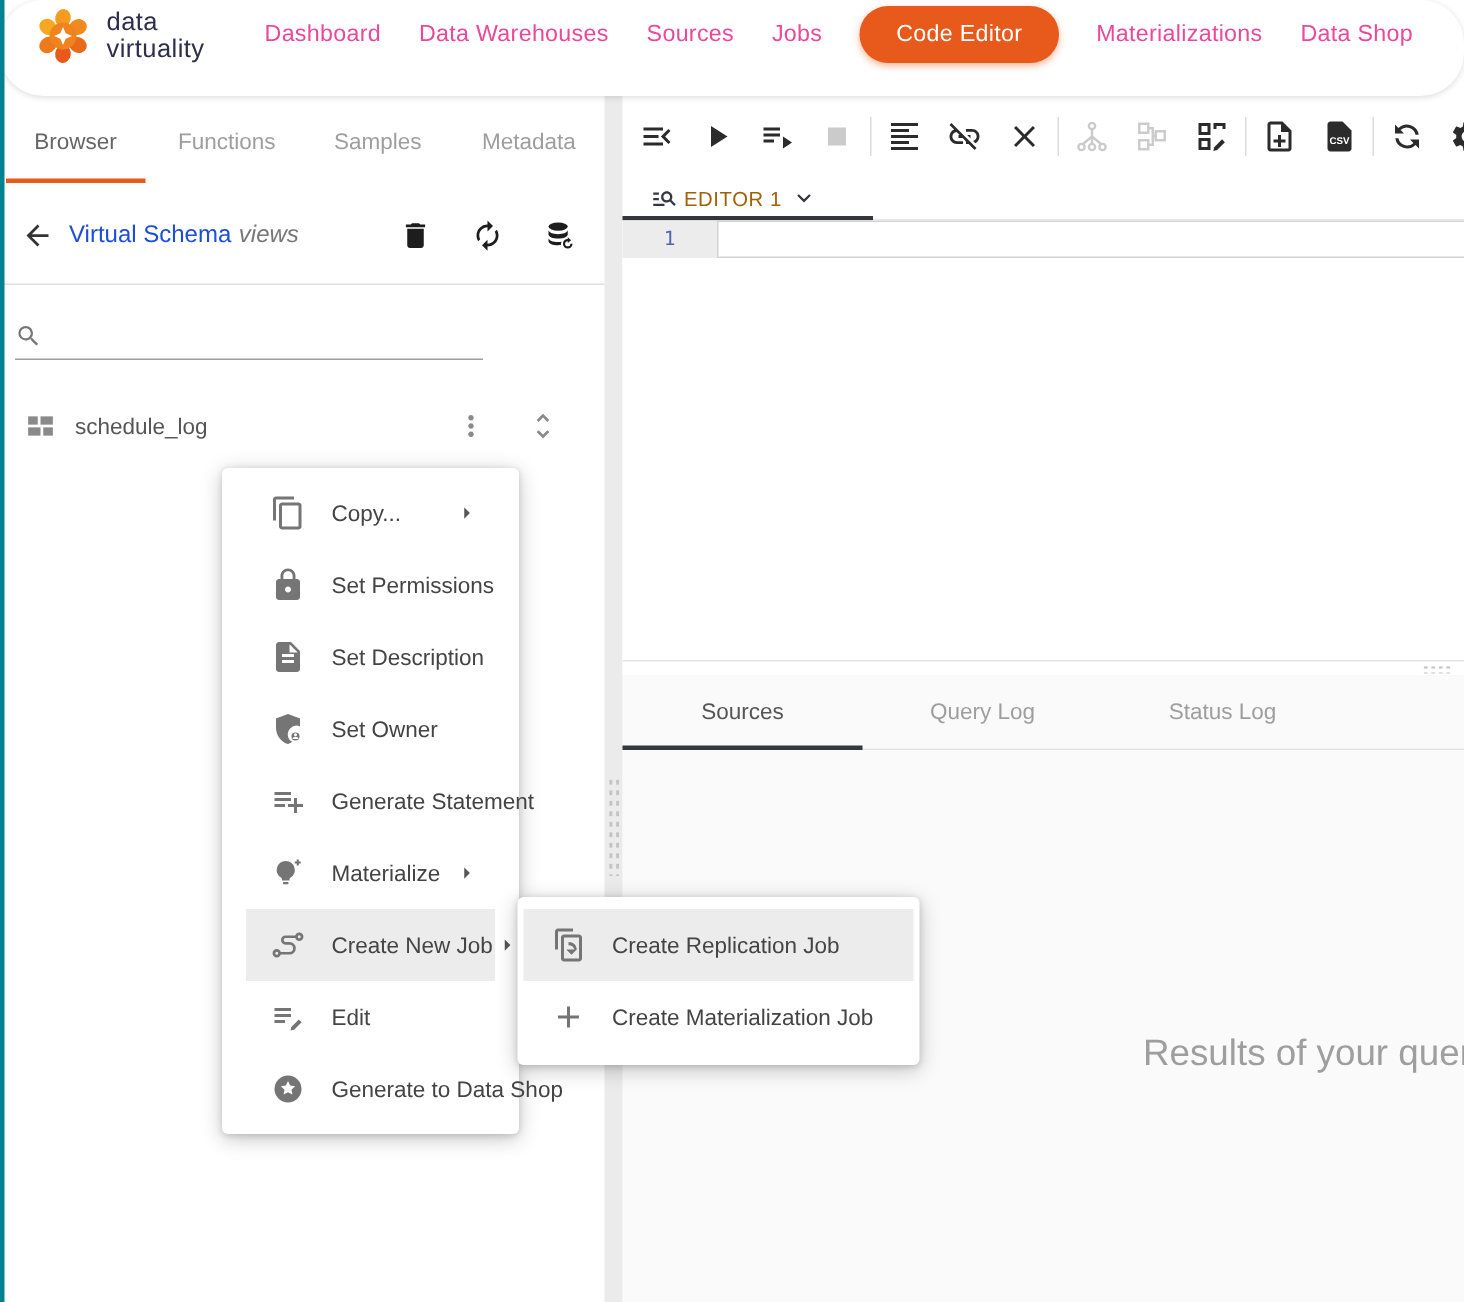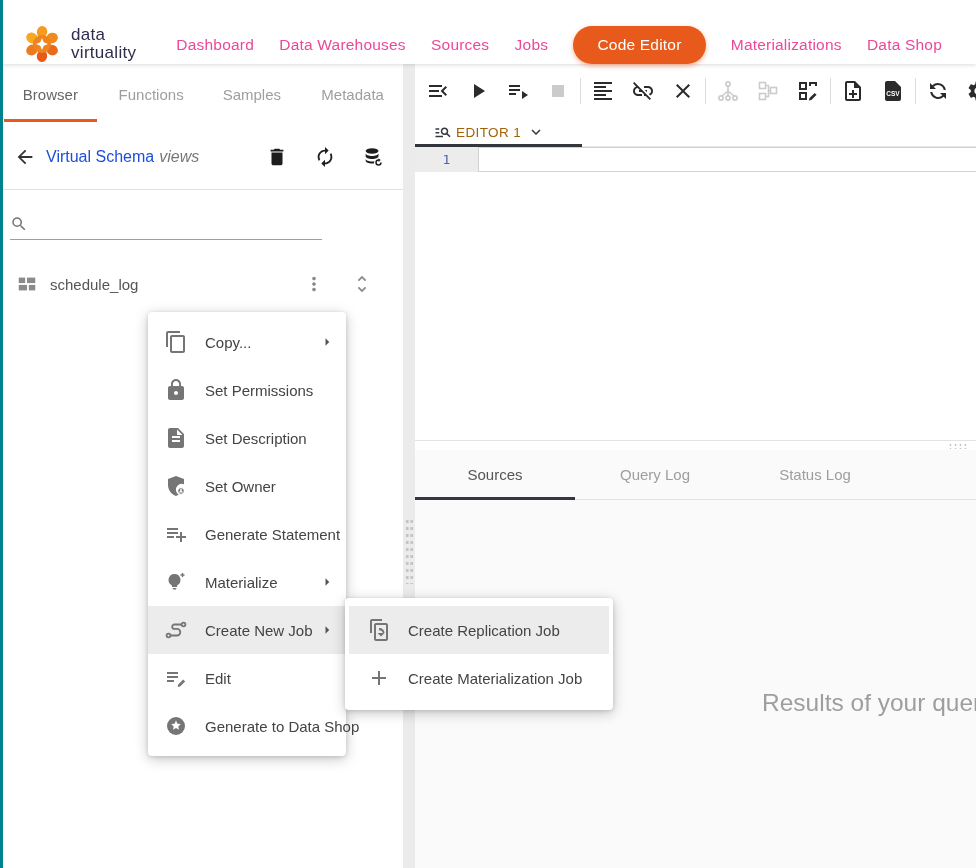--- a/index.html
+++ b/index.html
@@ -12,8 +12,8 @@
   .teal-strip { position:absolute; left:0; top:0; bottom:0; width:3px; background:#00838C; z-index:60; }
 
   
-  .topnav { position:relative; height:64px; background:#fff; display:flex; align-items:flex-end;
-    box-shadow:0 1px 4px rgba(0,0,0,.14); z-index:30; padding:17px 30px 0 22px; }
+  .topnav { position:relative; height:64px; background:#fff; display:flex; align-items:flex-start;
+    box-shadow:0 1px 4px rgba(0,0,0,.14); z-index:30; padding:4px 30px 0 22px;border-radius:29px; }
   .logo { display:flex; align-items:center; gap:9px; margin-right:40px; cursor:pointer; }
   .logo-text { font-size:17px; line-height:1.05; color:#2E2D4E; letter-spacing:.3px; }
   .nav-items { flex:1; display:flex; align-items:center; justify-content:space-between; padding-right:4px; }

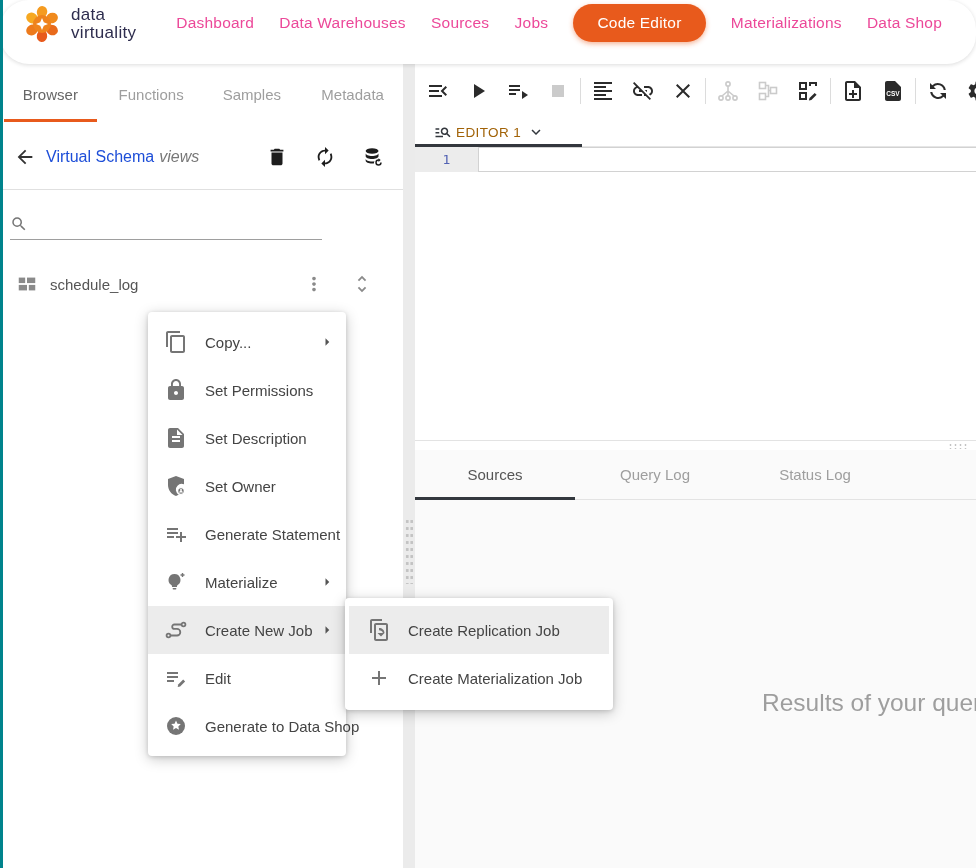--- a/index.html
+++ b/index.html
@@ -53,7 +53,7 @@
 
   
   .menu { position:absolute; left:148px; top:312px; width:198px; background:#fff; border-radius:4px;
-    box-shadow:0 3px 14px rgba(0,0,0,.22), 0 1px 4px rgba(0,0,0,.14); padding:6px 0; z-index:50; }
+    box-shadow:0 3px 14px rgba(0,0,0,.22), 0 1px 4px rgba(0,0,0,.14); padding:6px 16px; z-index:50; }
   .menu-item { height:48px; display:flex; align-items:center; padding:0 10px 0 16px; cursor:pointer; }
   .menu-item.highlight { background:#ececec; }
   .menu-item .mi-icon { color:#757575; margin-right:17px; flex:none; }

